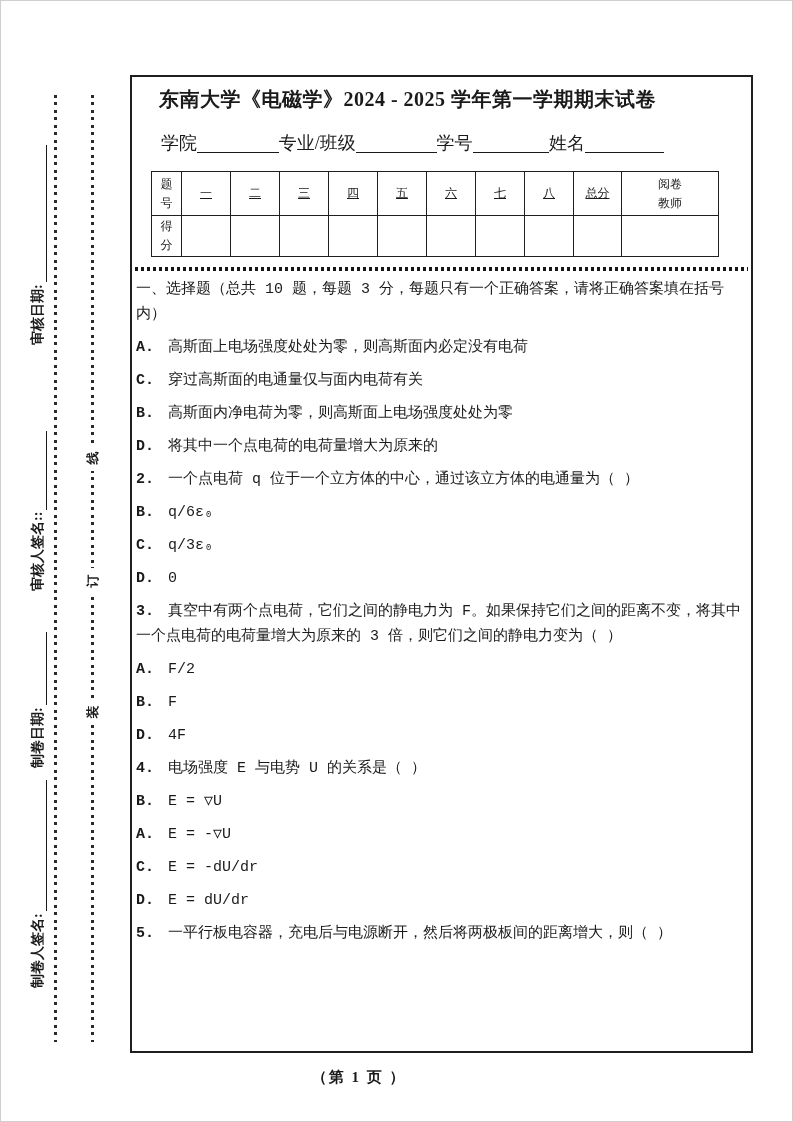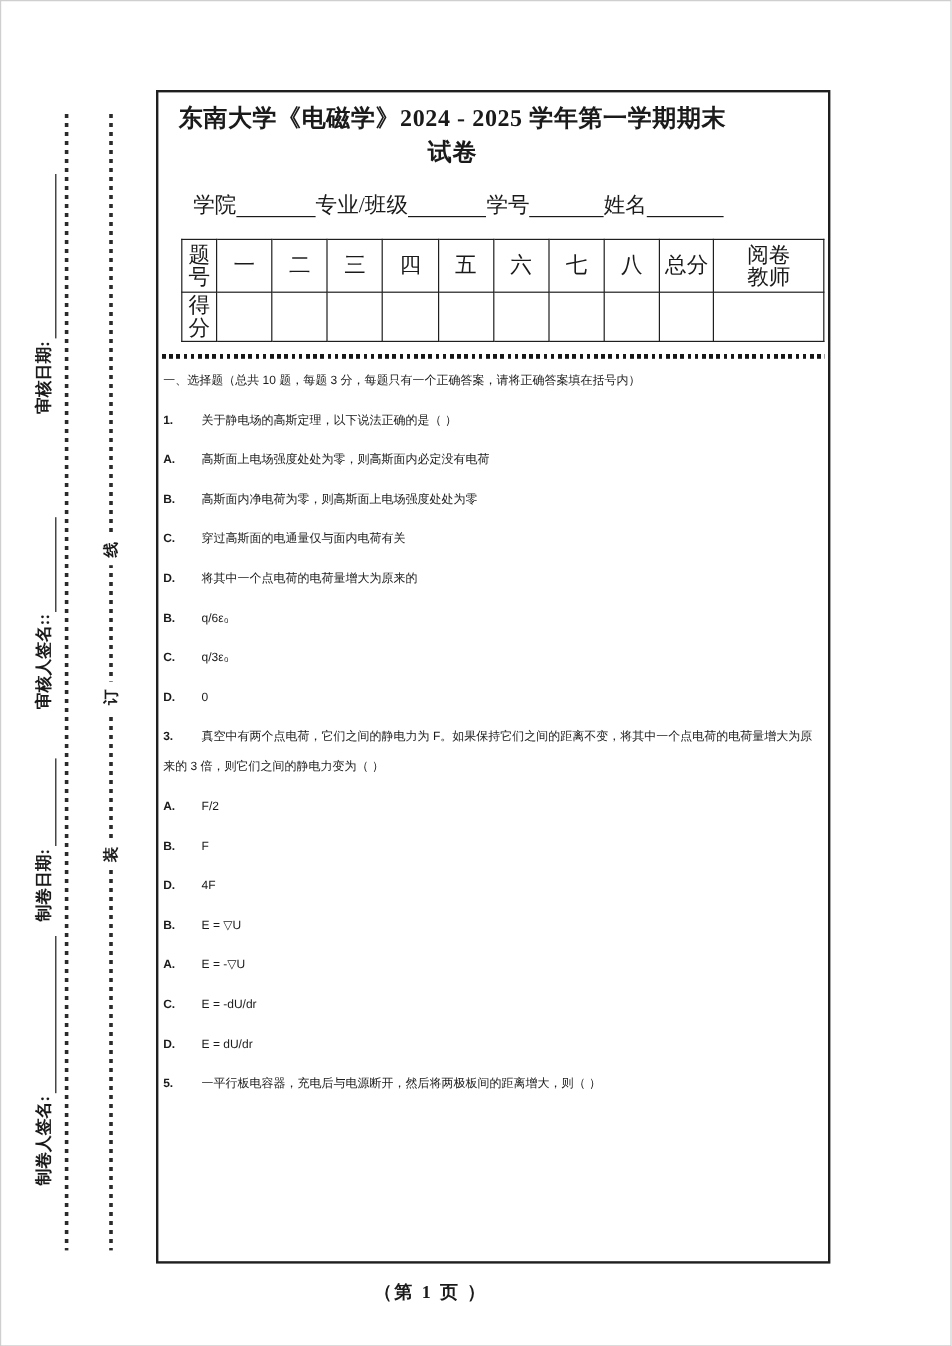--- a/index.html
+++ b/index.html
@@ -31,7 +31,7 @@
   }
   
   .main-box{
-    position:absolute;left:130px;top:75px;width:562px;height:978px;
+    position:absolute;left:130px;top:75px;width:623px;height:978px;
     box-sizing:border-box;border:2px solid #1f1f1f;padding:4px 3px;overflow:hidden;
   }
   .exam-title{

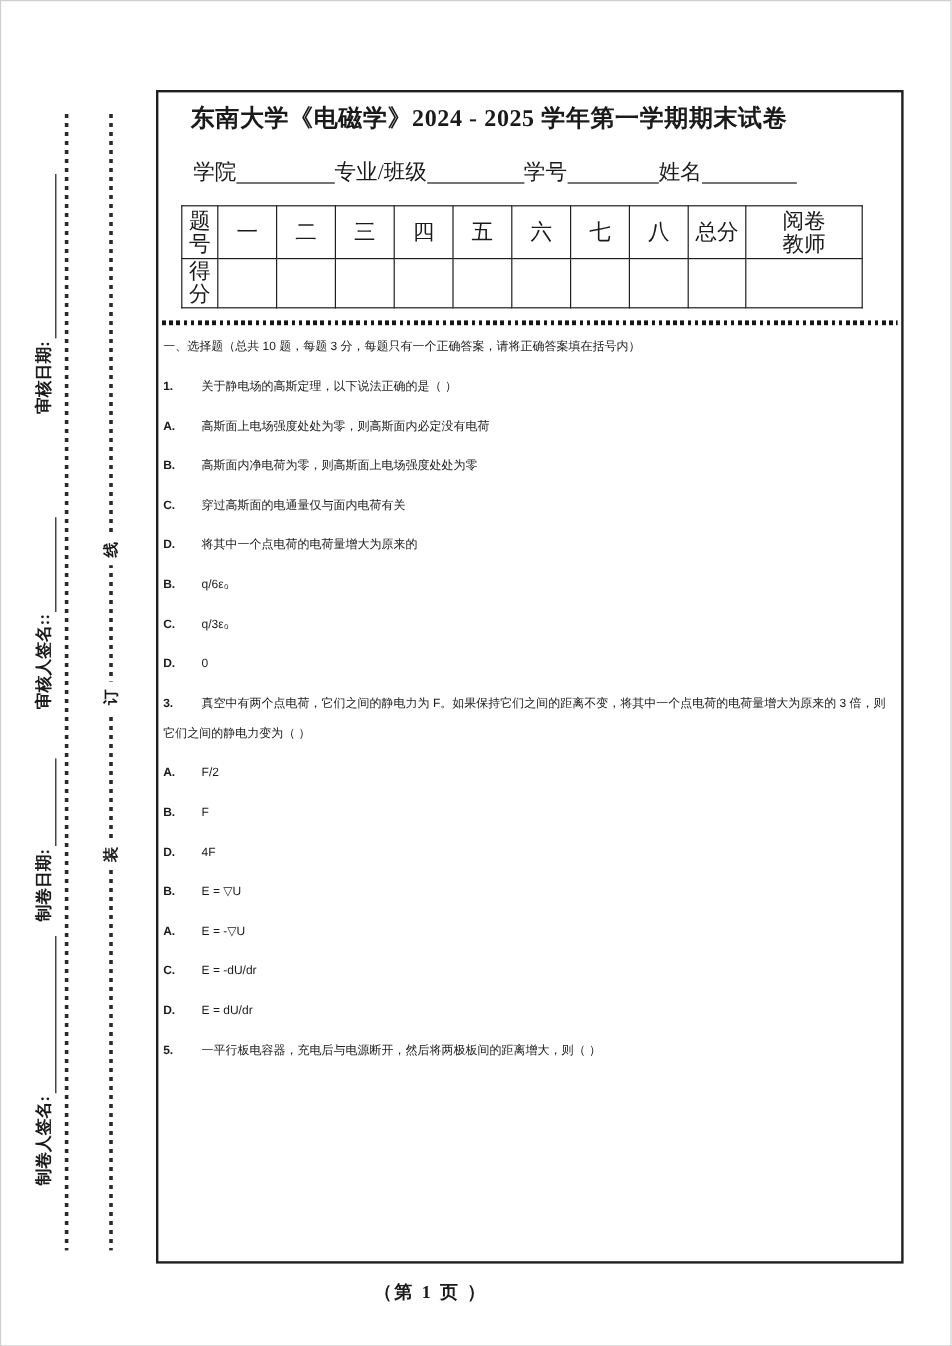--- a/index.html
+++ b/index.html
@@ -47,7 +47,8 @@
   
   .score-table{
     border-collapse:collapse;margin:18px 0 0 16px;table-layout:fixed;
-    font-size:18px;
+    font-size:12px;
+    text-decoration:underline;
   }
   .score-table td{
     border:1.6px solid #1f1f1f;text-align:center;vertical-align:middle;

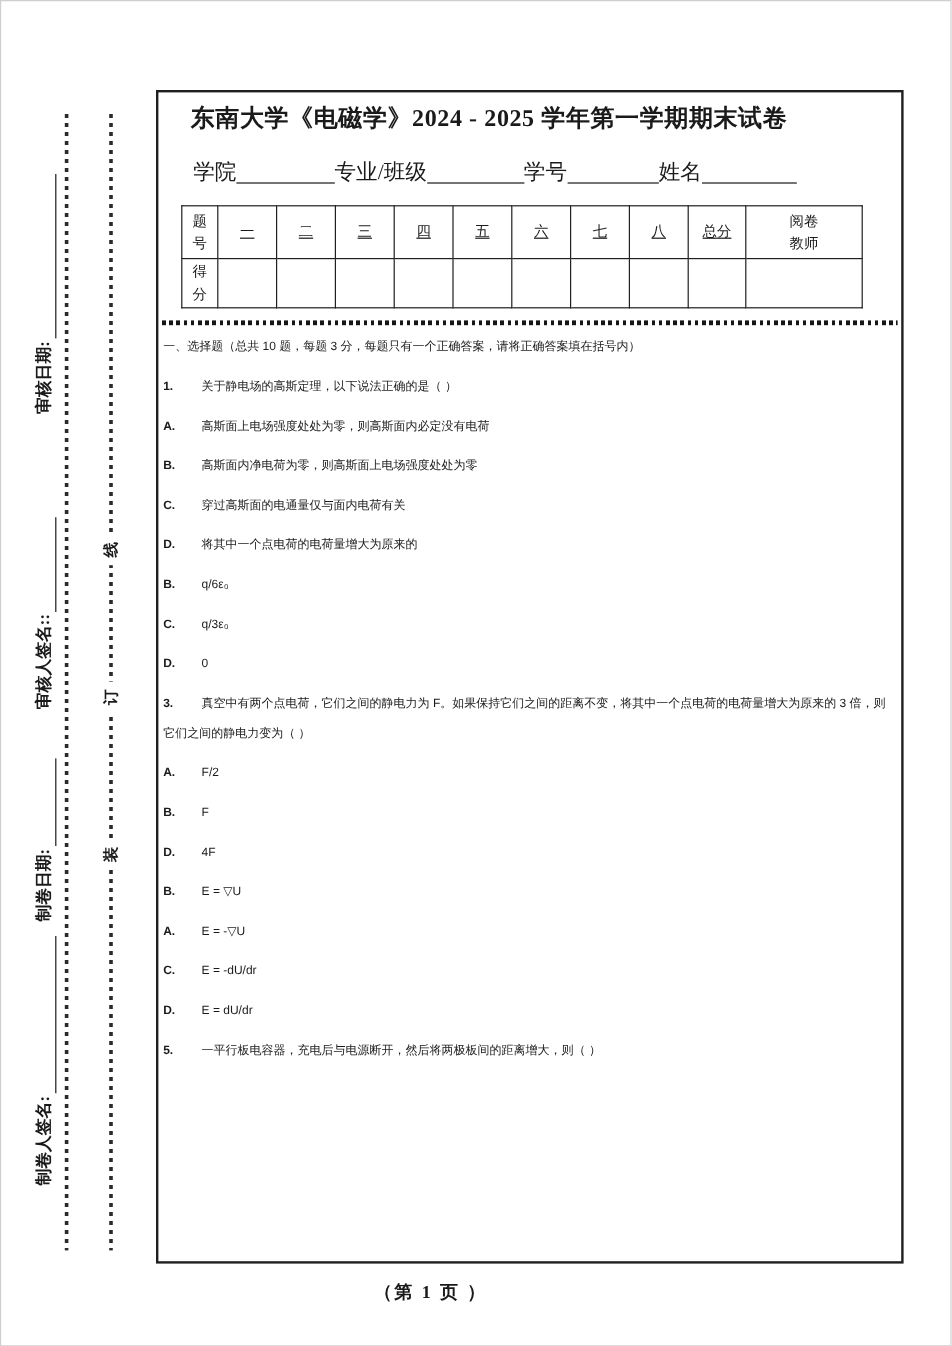--- a/index.html
+++ b/index.html
@@ -67,8 +67,8 @@
   
   .content{margin:0 1px;}
   .para{
-    margin:8px 0 0;line-height:25px;font-size:10px;
-    font-family:Liberation Sans, sans-serif;
+    margin:8px 0 0;line-height:25px;font-size:15px;
+    font-family:Liberation Mono, monospace;
     word-break:break-all;
   }
   .para.section-heading{margin-top:6px;}

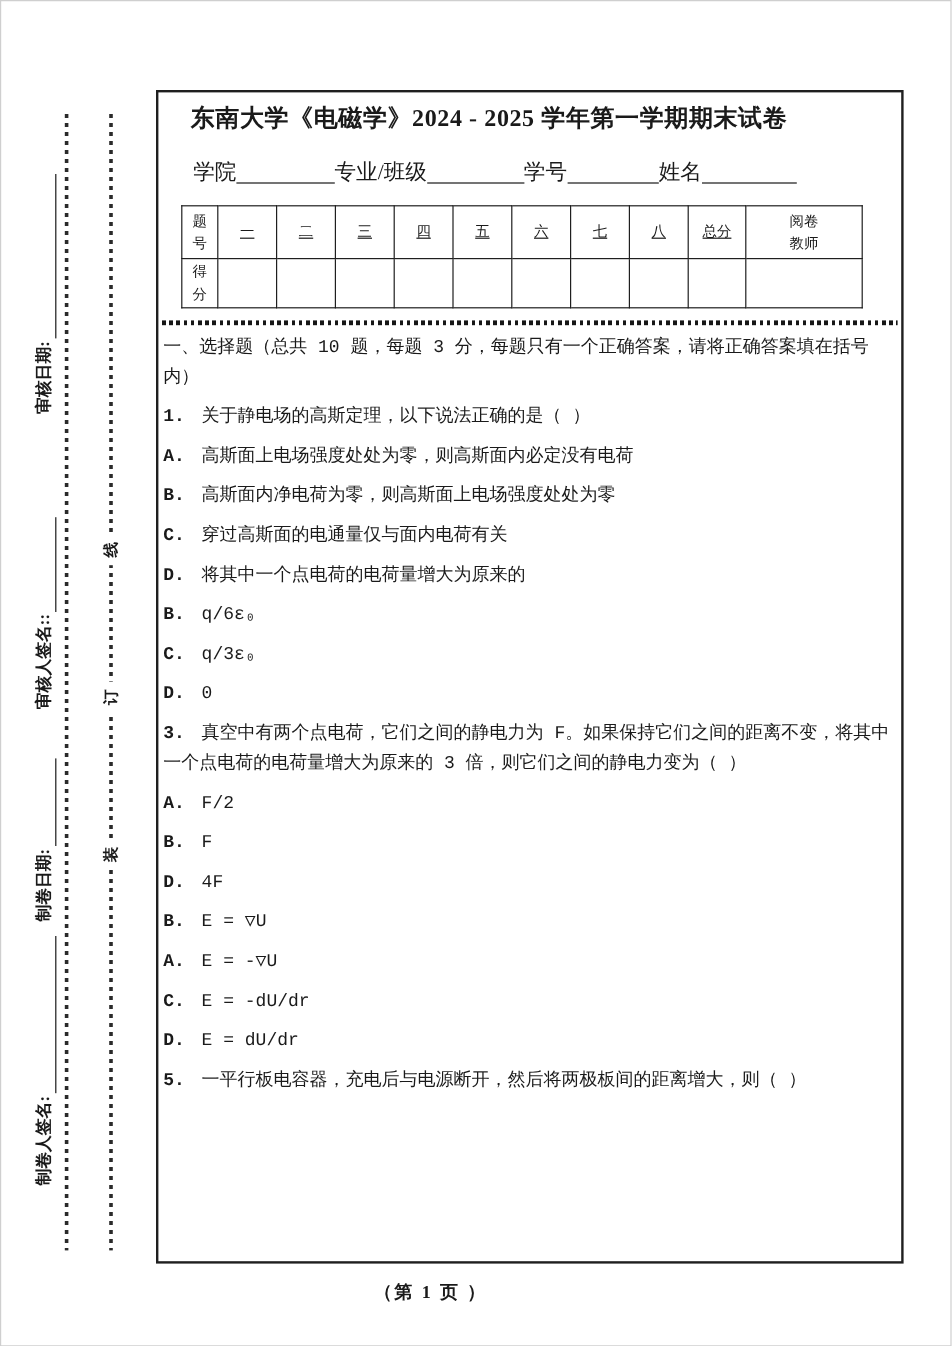--- a/index.html
+++ b/index.html
@@ -163,7 +163,6 @@
   <div class="content">
     <p class="para section-heading">一、选择题（总共 10 题，每题 3 分，每题只有一个正确答案，请将正确答案填在括号内）</p>
 
-    <p class="para"><span class="qnum">1.</span><span>关于静电场的高斯定理，以下说法正确的是（  ）</span></p>
     <p class="para"><span class="qnum">A.</span><span>高斯面上电场强度处处为零，则高斯面内必定没有电荷</span></p>
     <p class="para"><span class="qnum">B.</span><span>高斯面内净电荷为零，则高斯面上电场强度处处为零</span></p>
     <p class="para"><span class="qnum">C.</span><span>穿过高斯面的电通量仅与面内电荷有关</span></p>

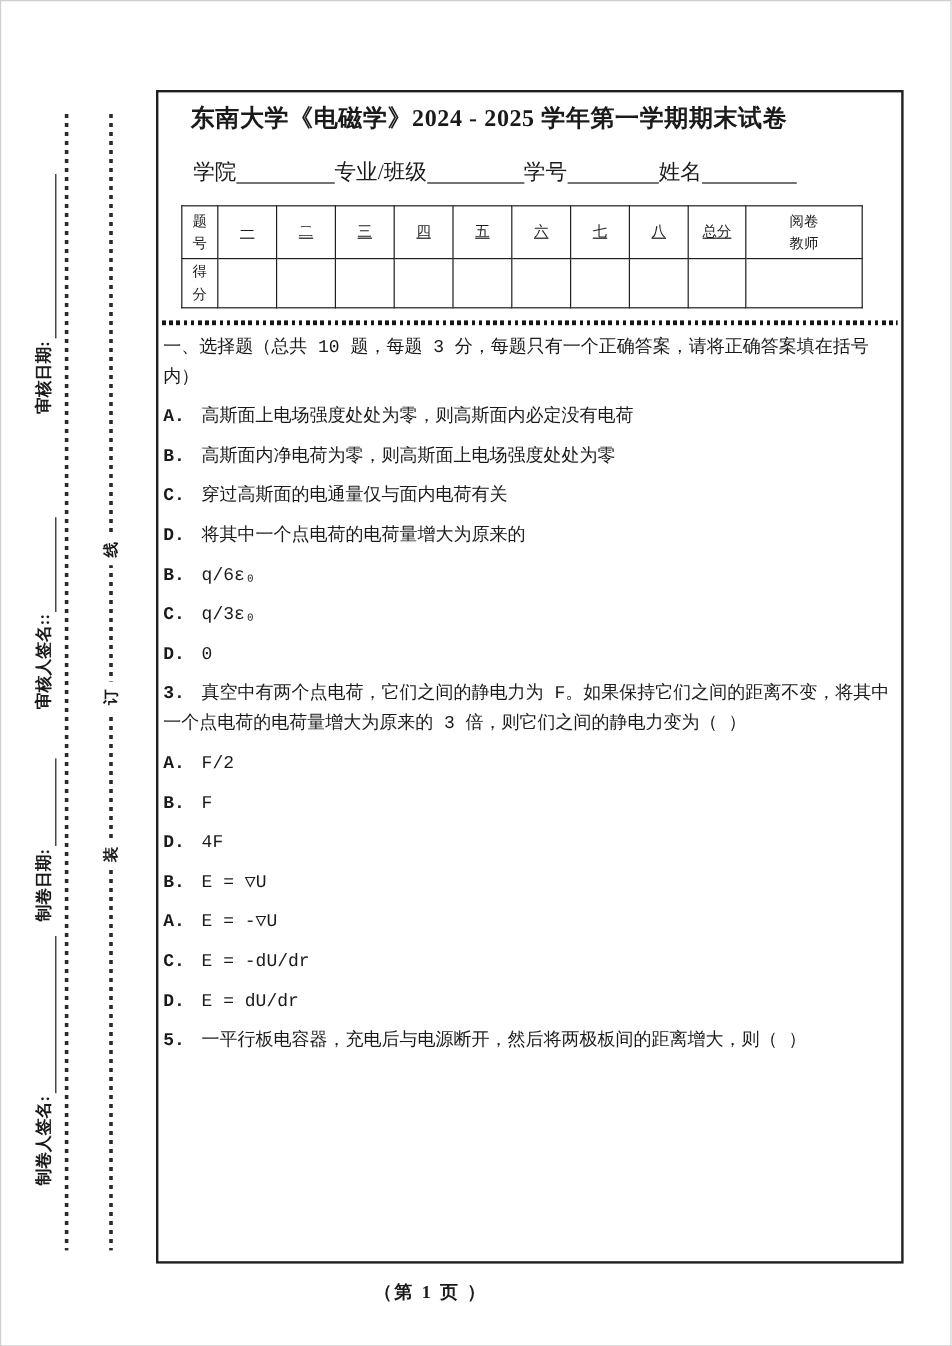--- a/index.html
+++ b/index.html
@@ -164,8 +164,8 @@
     <p class="para section-heading">一、选择题（总共 10 题，每题 3 分，每题只有一个正确答案，请将正确答案填在括号内）</p>
 
     <p class="para"><span class="qnum">A.</span><span>高斯面上电场强度处处为零，则高斯面内必定没有电荷</span></p>
+    <p class="para"><span class="qnum">C.</span><span>穿过高斯面的电通量仅与面内电荷有关</span></p>
     <p class="para"><span class="qnum">B.</span><span>高斯面内净电荷为零，则高斯面上电场强度处处为零</span></p>
-    <p class="para"><span class="qnum">C.</span><span>穿过高斯面的电通量仅与面内电荷有关</span></p>
     <p class="para"><span class="qnum">D.</span><span>将其中一个点电荷的电荷量增大为原来的</span></p>
 
     <p class="para"><span class="qnum">B.</span><span>q/6ε₀</span></p>

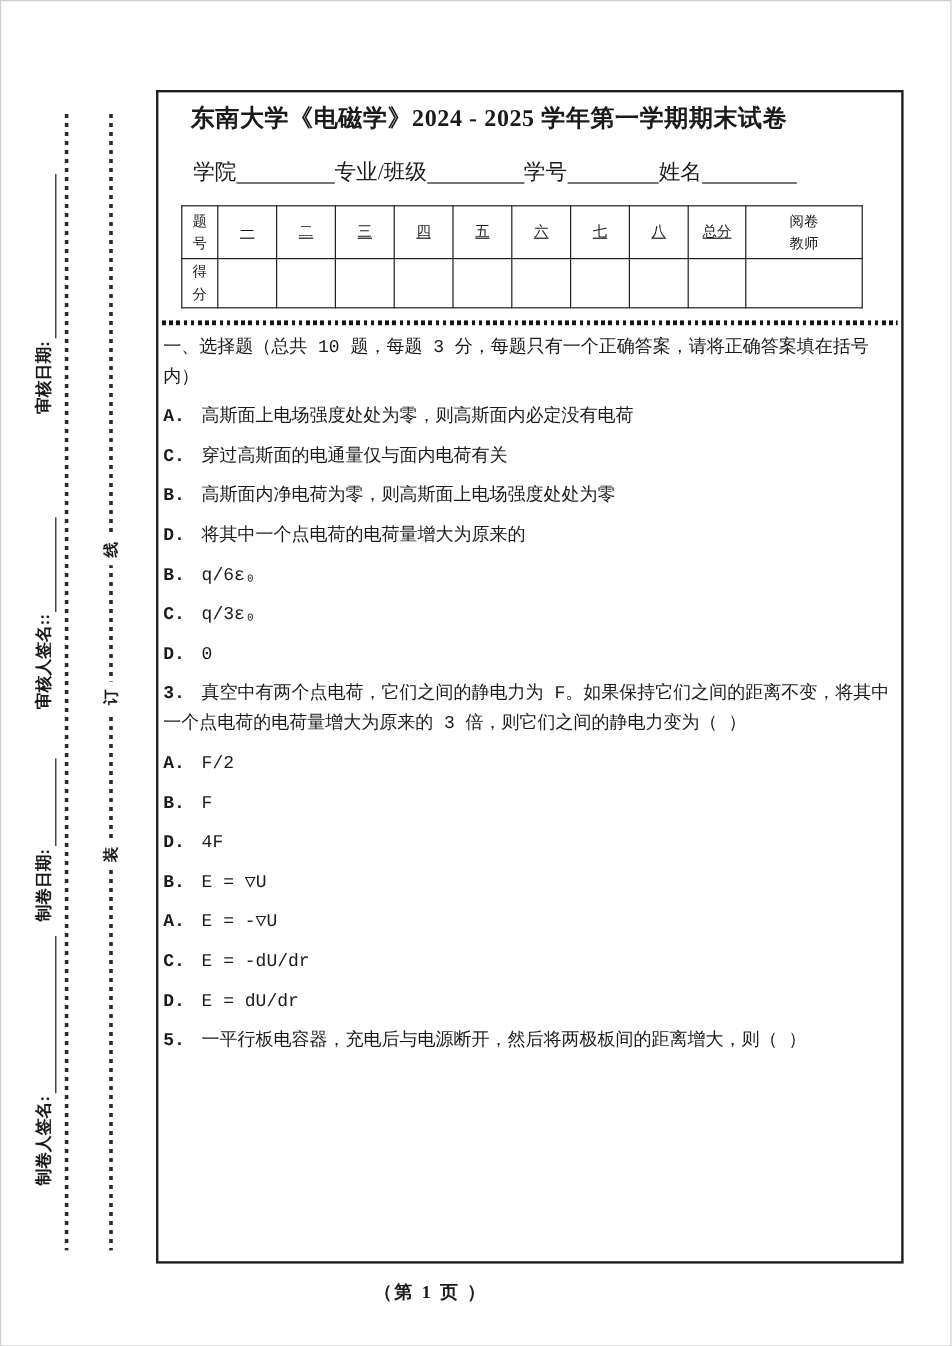--- a/index.html
+++ b/index.html
@@ -168,6 +168,7 @@
     <p class="para"><span class="qnum">B.</span><span>高斯面内净电荷为零，则高斯面上电场强度处处为零</span></p>
     <p class="para"><span class="qnum">D.</span><span>将其中一个点电荷的电荷量增大为原来的</span></p>
 
+    <p class="para"><span class="qnum">2.</span><span>一个点电荷 q 位于一个立方体的中心，通过该立方体的电通量为（  ）</span></p>
     <p class="para"><span class="qnum">B.</span><span>q/6ε₀</span></p>
     <p class="para"><span class="qnum">C.</span><span>q/3ε₀</span></p>
     <p class="para"><span class="qnum">D.</span><span>0</span></p>

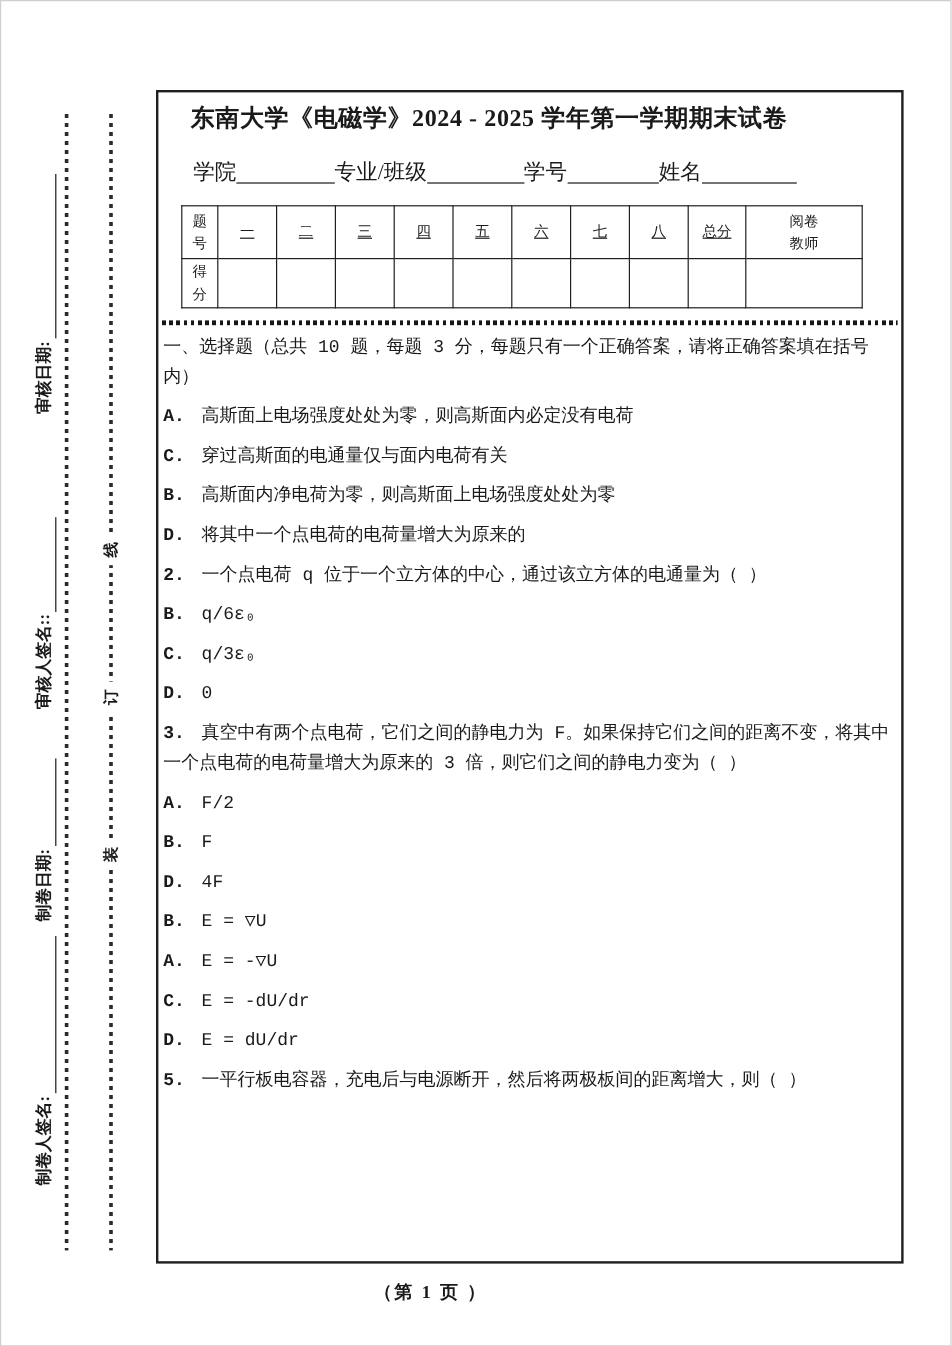--- a/index.html
+++ b/index.html
@@ -178,6 +178,7 @@
     <p class="para"><span class="qnum">B.</span><span>F</span></p>
     <p class="para"><span class="qnum">D.</span><span>4F</span></p>
 
+    <p class="para"><span class="qnum">4.</span><span>电场强度 E 与电势 U 的关系是（  ）</span></p>
     <p class="para"><span class="qnum">B.</span><span>E = ▽U</span></p>
     <p class="para"><span class="qnum">A.</span><span>E = -▽U</span></p>
     <p class="para"><span class="qnum">C.</span><span>E = -dU/dr</span></p>

